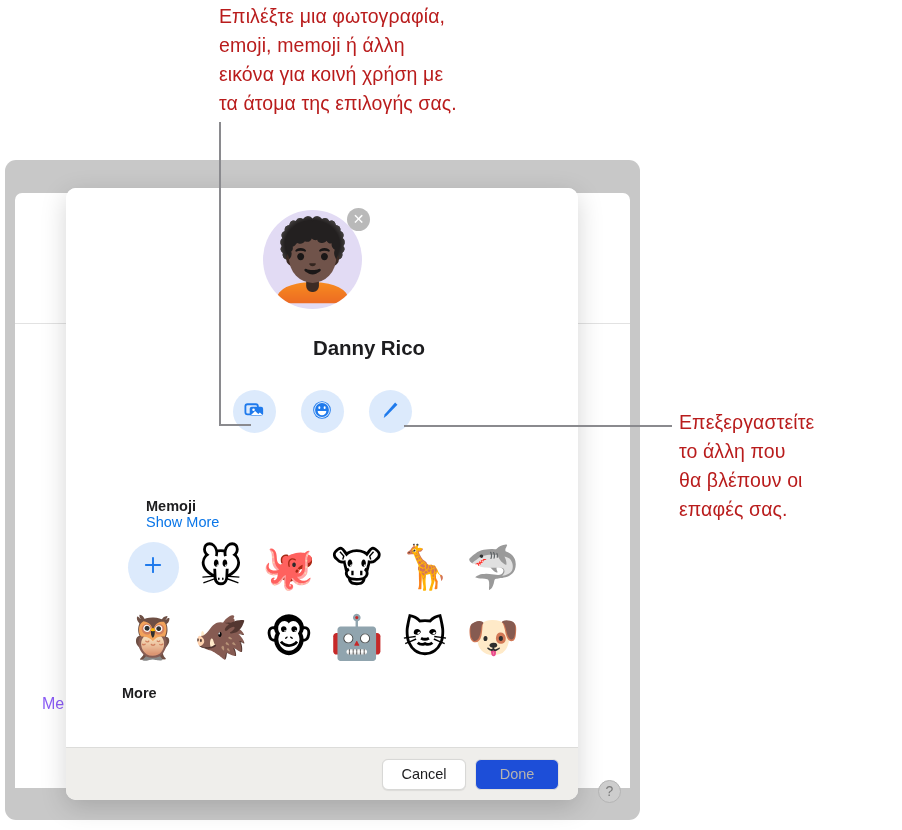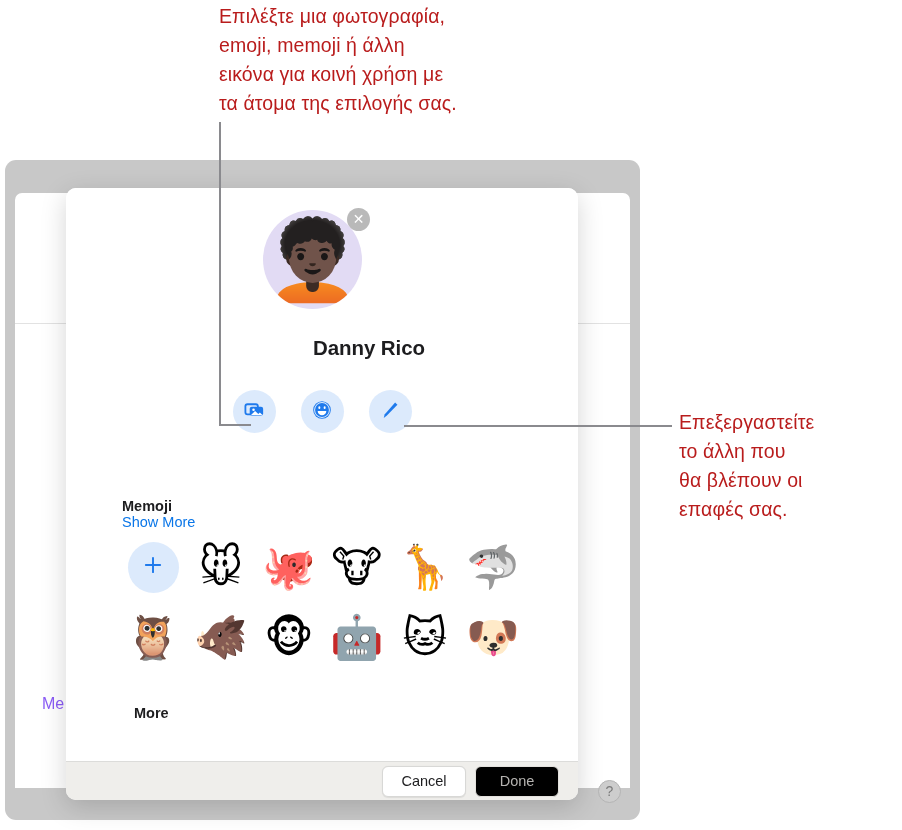--- a/index.html
+++ b/index.html
@@ -249,6 +249,7 @@
   .section-link {
     font-size: 14.5px;
     color: #0a76e8;
+    margin-left: 24px;
   }
 
   

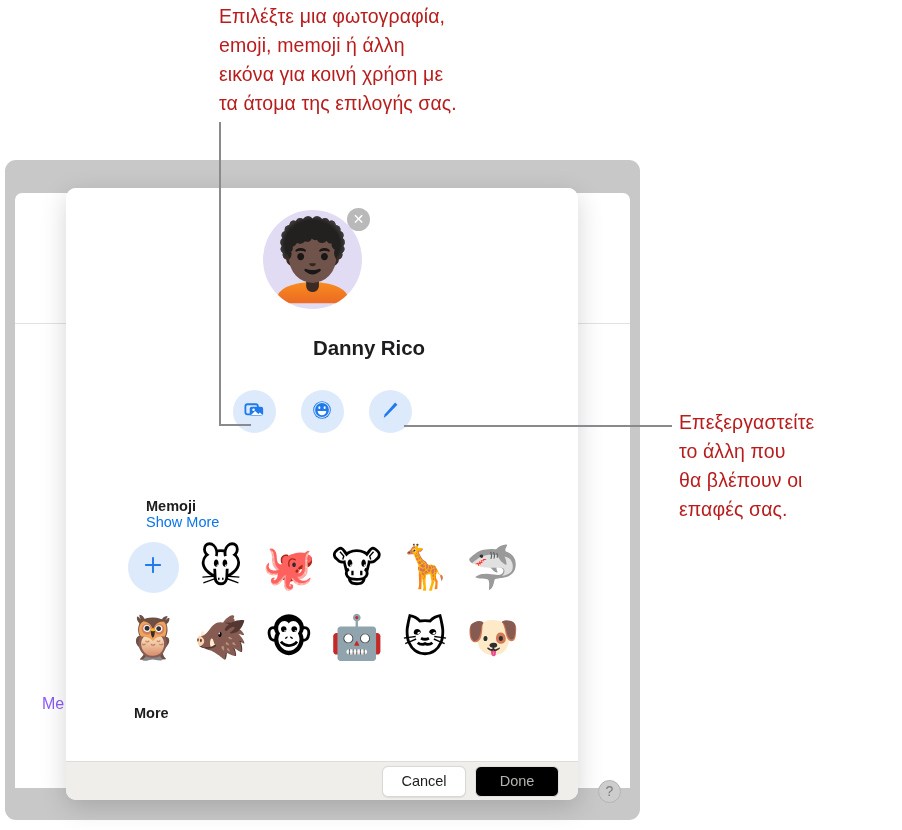--- a/index.html
+++ b/index.html
@@ -240,7 +240,7 @@
     justify-content: space-between;
   }
   #memoji-head { top: 310px; flex-direction: column; }
-  #more-head   { top: 517px; margin-left: 12px; }
+  #more-head   { top: 497px; }
   .section-title {
     font-size: 14.5px;
     font-weight: 700;

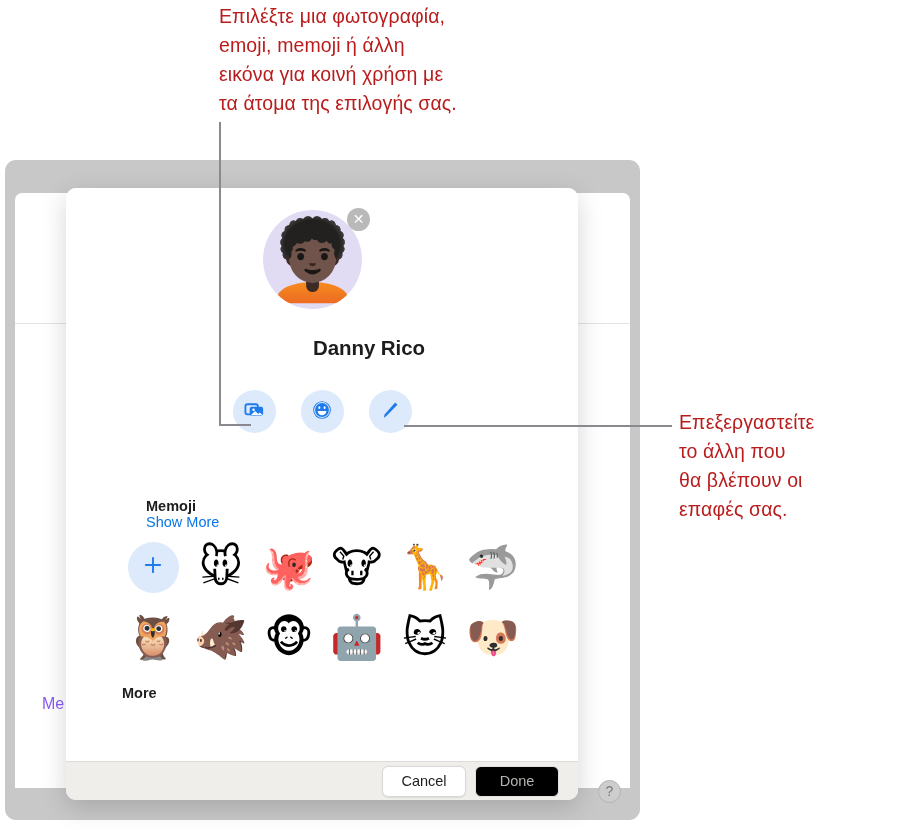--- a/index.html
+++ b/index.html
@@ -288,7 +288,7 @@
     left: 0;
     bottom: 0;
     width: 100%;
-    height: 39px;
+    height: 53px;
     background: #efeeeb;
     border-top: 1px solid #dcdcda;
     display: flex;

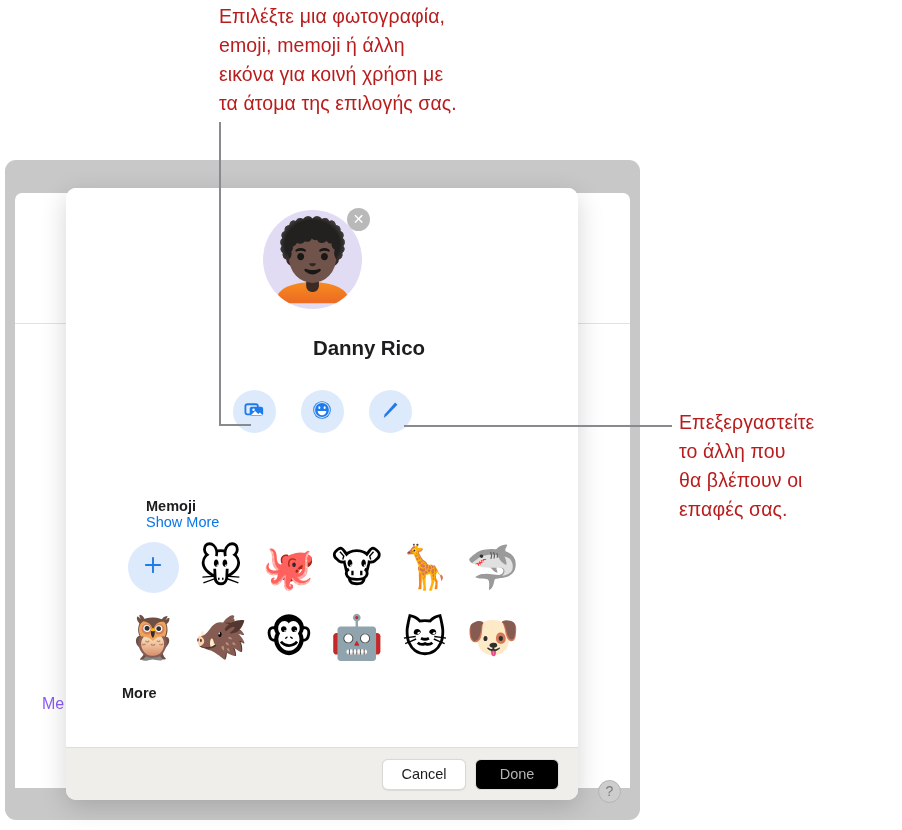--- a/index.html
+++ b/index.html
@@ -314,7 +314,7 @@
     box-shadow: 0 0.5px 1px rgba(0,0,0,0.08);
   }
   #done-button {
-    background: #000000;
+    background: #1d4ed8;
     color: #b5b3b0;
     border: 1px solid #e3e1dd;
   }

